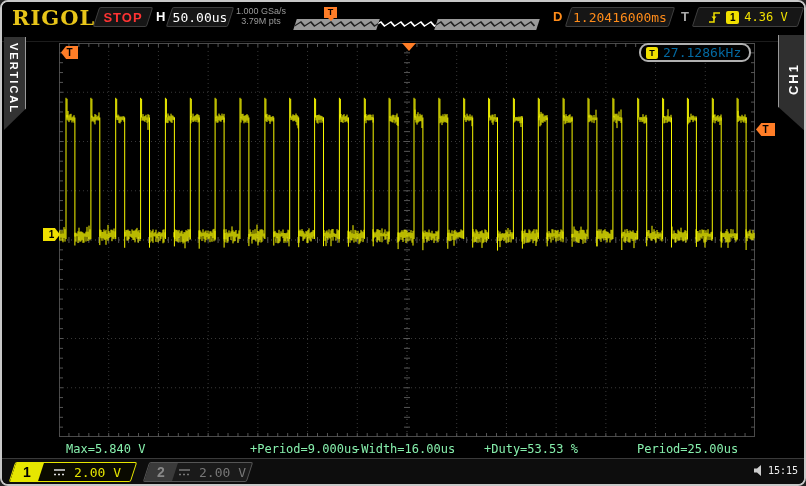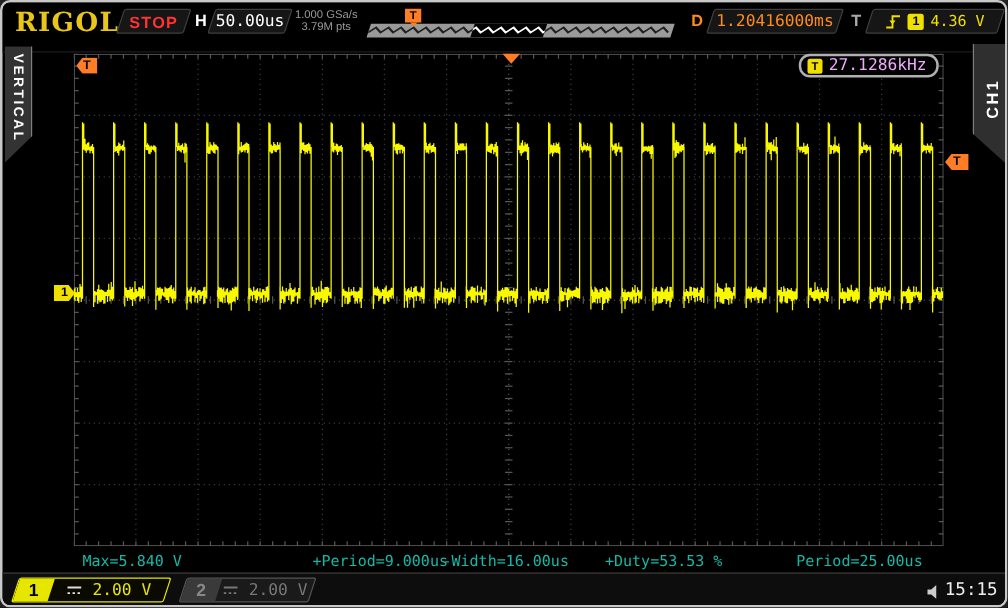--- a/index.html
+++ b/index.html
@@ -53,7 +53,7 @@
   #counter { position:absolute; left:637px; top:41px; height:19px; border:2px solid #b0b0b0; border-radius:9px;
     background:#000; display:flex; align-items:center; gap:5px; padding:0 8px 0 5px; }
   #counter .src-badge { width:12px; height:12px; line-height:12px; font-size:9px; }
-  #counter span.val { color:#f0abfc; font-size:13px; font-family:"DejaVu Sans Mono", monospace; }
+  #counter span.val { color:#0369a1; font-size:13px; font-family:"DejaVu Sans Mono", monospace; }
   
   .meas { position:absolute; top:440px; color:#14b8a6; font-size:12px; font-family:"DejaVu Sans Mono", monospace; white-space:pre; }
   

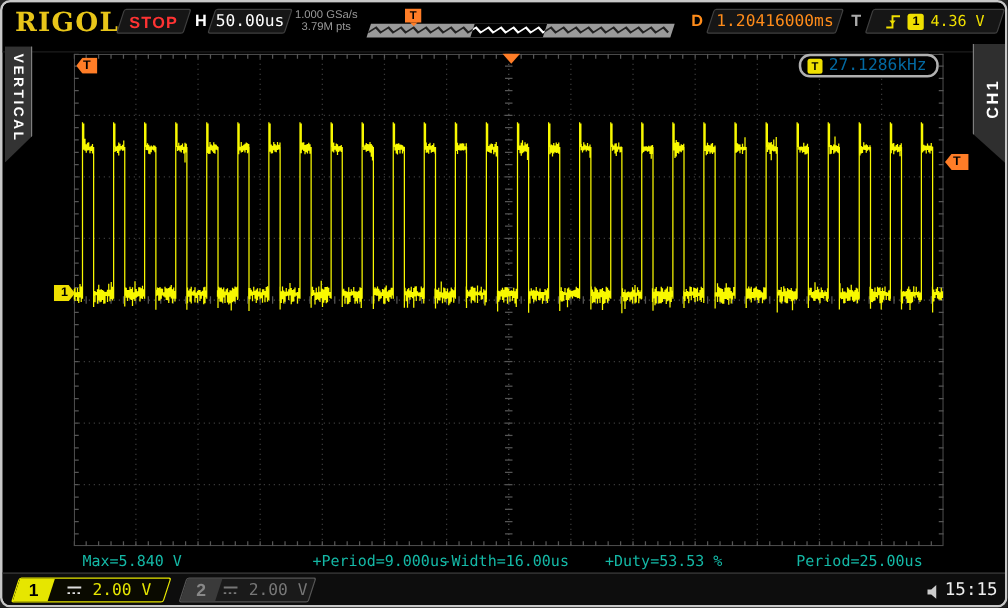--- a/index.html
+++ b/index.html
@@ -55,7 +55,7 @@
   #counter .src-badge { width:12px; height:12px; line-height:12px; font-size:9px; }
   #counter span.val { color:#0369a1; font-size:13px; font-family:"DejaVu Sans Mono", monospace; }
   
-  .meas { position:absolute; top:440px; color:#14b8a6; font-size:12px; font-family:"DejaVu Sans Mono", monospace; white-space:pre; }
+  .meas { position:absolute; top:440px; color:#86efac; font-size:12px; font-family:"DejaVu Sans Mono", monospace; white-space:pre; }
   
   #bottombar { position:absolute; left:0; top:456px; width:100%; height:28px; background:#0d0d0d; border-top:1px solid #3a3a3a; }
   .chblock { position:absolute; top:3px; height:20px; transform:skewX(-18deg); display:flex; border:1px solid; border-radius:2px; overflow:hidden; }

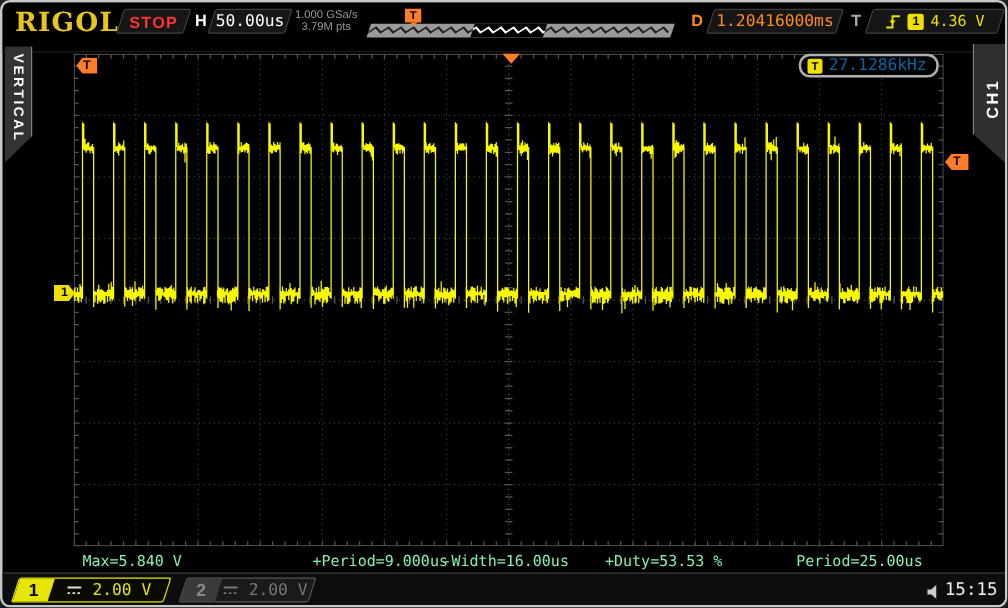--- a/index.html
+++ b/index.html
@@ -69,7 +69,7 @@
   #ch1-block .scale { color:#e6e600; }
   #ch2-block .scale { color:#777; }
   .chlabel span { display:inline-block; transform:skewX(18deg); }
-  #clock { position:absolute; right:6px; top:5px; display:flex; align-items:flex-end; gap:3px; color:#eee; font-size:14px; font-family:"DejaVu Sans Mono", monospace; }
+  #clock { position:absolute; right:6px; top:5px; display:flex; align-items:center; gap:3px; color:#eee; font-size:10px; font-family:"DejaVu Sans Mono", monospace; }
 </style>
 </head>
 <body>

